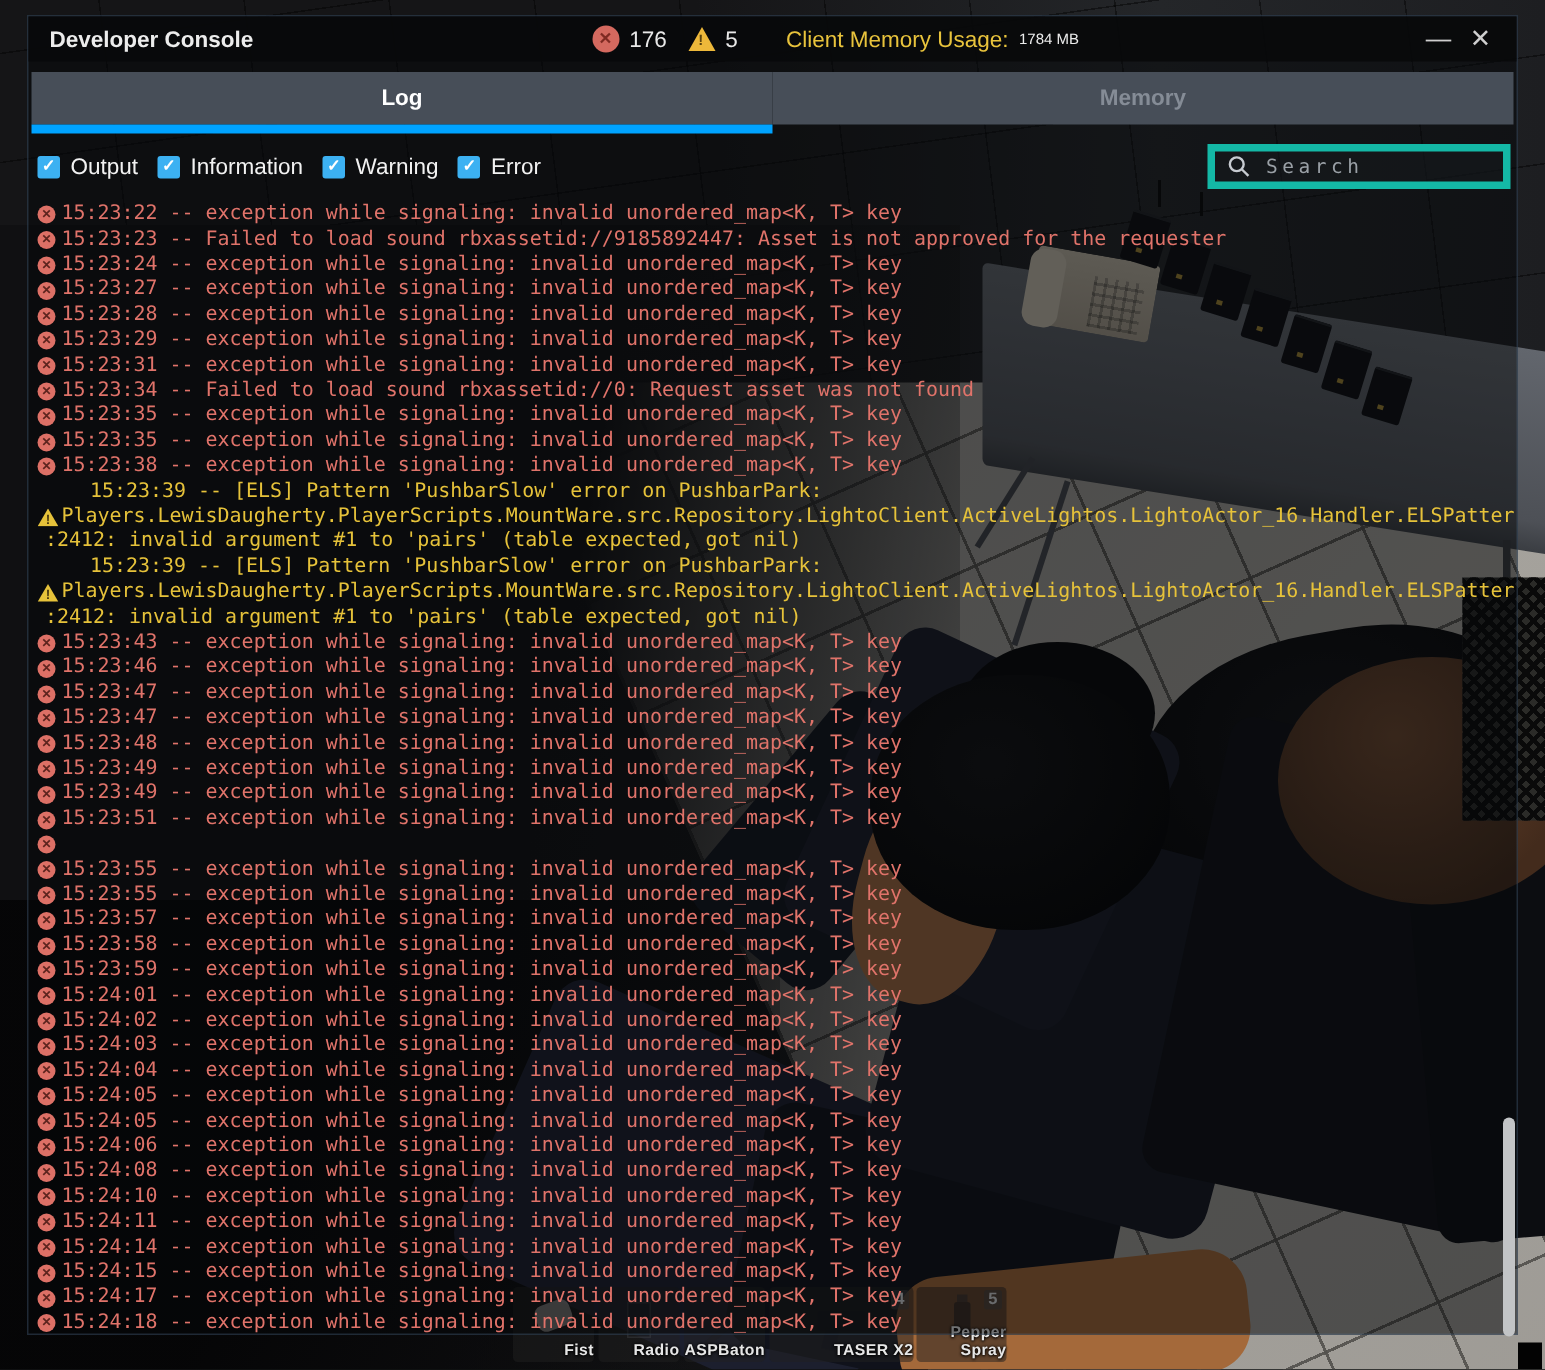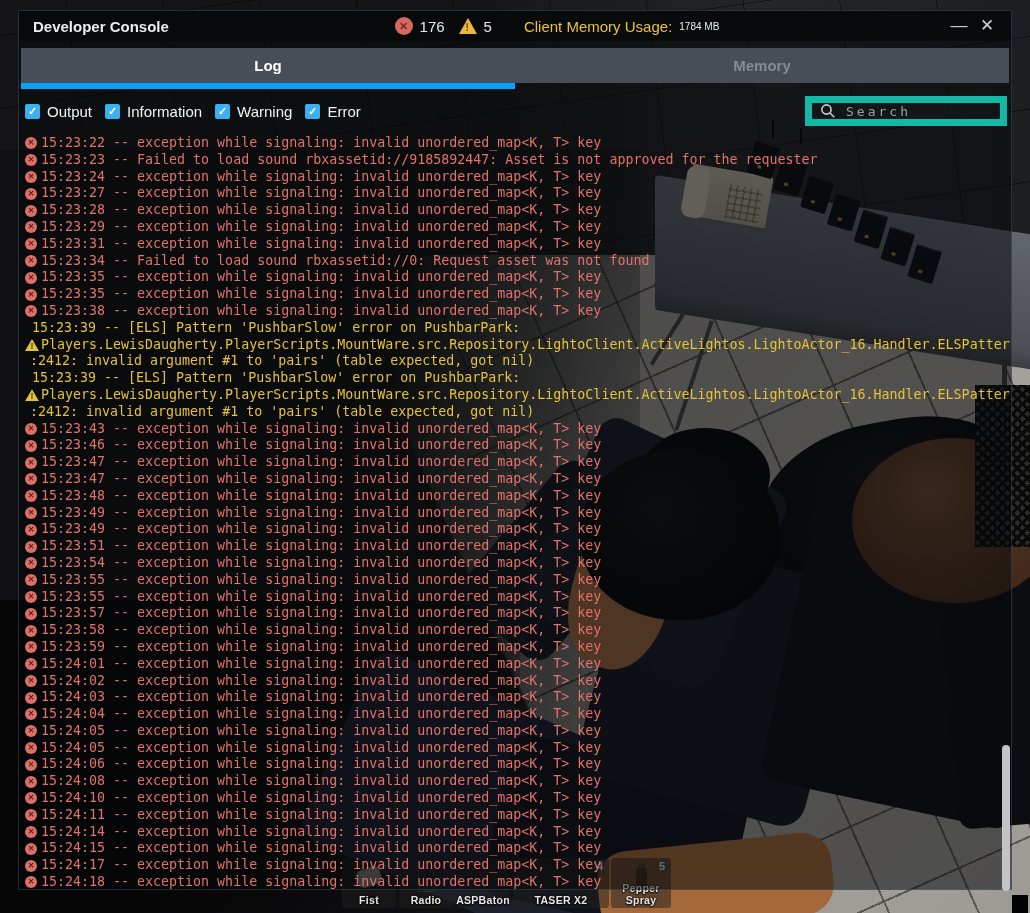--- a/index.html
+++ b/index.html
@@ -116,7 +116,7 @@
     line-height:15px;text-align:center;font-weight:bold;}
   .filter-label{color:#f2f2f2;font-size:15px;margin-left:7px;}
 
-  .searchbox{position:absolute;right:4px;top:85px;width:202px;height:30px;border:7px solid #14b8a6;
+  .searchbox{position:absolute;right:4px;top:85px;width:202px;height:30px;border:5px solid #14b8a6;
     background:rgba(22,26,30,.55);display:flex;align-items:center;padding:0 8px;}
   .searchbox svg{flex:none;}
   .searchbox input{background:transparent;border:none;outline:none;color:#cfd3d8;font-size:13px;

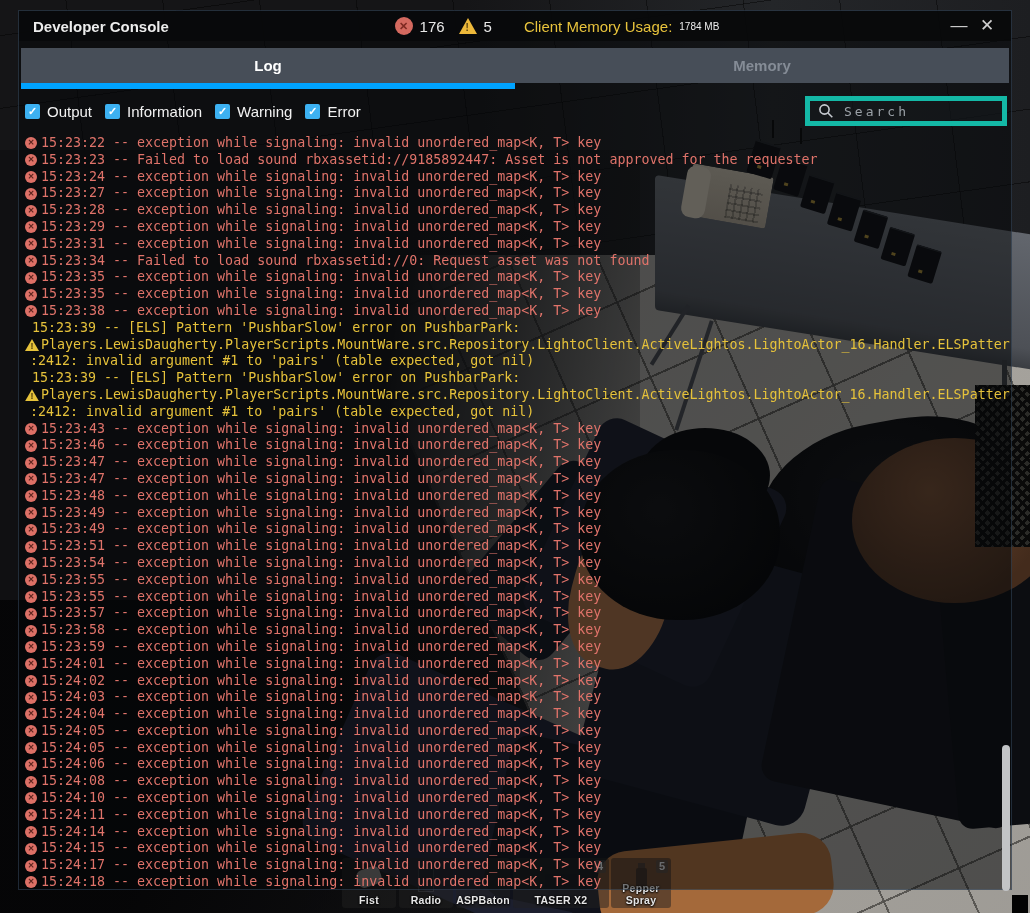--- a/index.html
+++ b/index.html
@@ -134,7 +134,7 @@
   .warn-icon{flex:none;width:14px;height:12px;margin-right:2px;clip-path:polygon(50% 0,100% 100%,0 100%);
     background:#e6c23a;color:#4a3a10;font-size:9px;line-height:15px;text-align:center;font-weight:bold;
     font-family:"Liberation Sans",sans-serif;}
-  .pad7{padding-left:7px;}
+  .pad7{padding-left:7px;margin-left:28px;}
   .pad5{padding-left:5px;}
   .msg{overflow:hidden;}
 

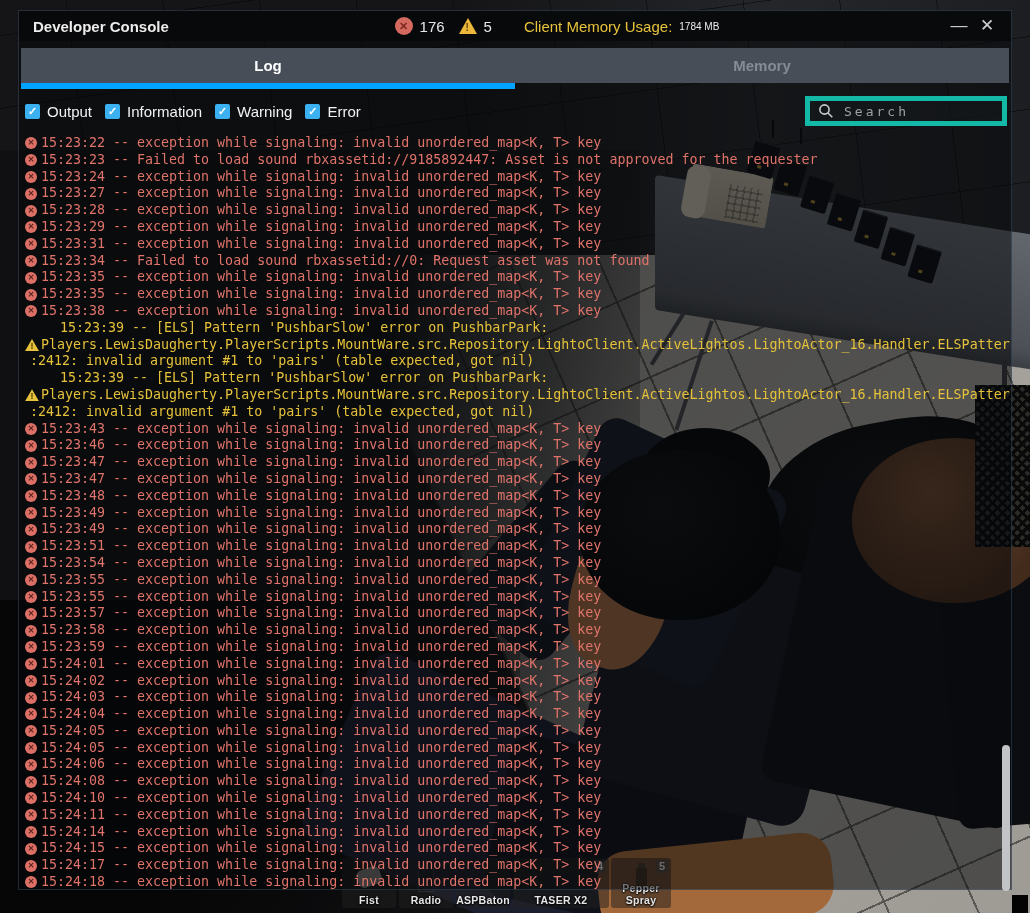--- a/index.html
+++ b/index.html
@@ -365,7 +365,6 @@
         </div>
         <div class="log-row err">
           <span class="err-icon">✕</span>
-          <span class="msg">15:23:54 -- exception while signaling: invalid unordered_map&lt;K, T&gt; key</span>
         </div>
         <div class="log-row err">
           <span class="err-icon">✕</span>

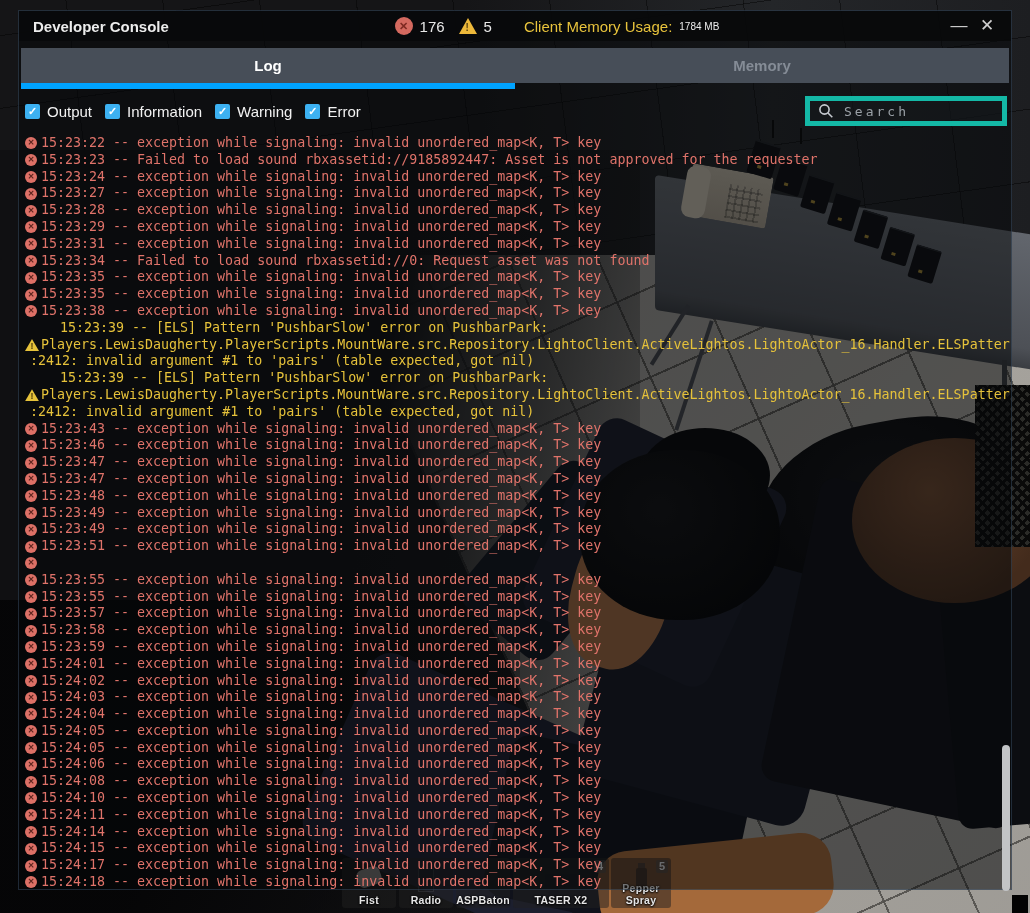--- a/index.html
+++ b/index.html
@@ -73,7 +73,7 @@
   .hb-slot:nth-child(3){left:456px;width:54px;}
   .hb-slot:nth-child(4){left:513px;width:96px;}
   .hb-slot:nth-child(5){left:611px;width:60px;}
-  .hb-label{position:absolute;bottom:2px;left:0;width:100%;text-align:center;font-size:10.5px;
+  .hb-label{position:absolute;bottom:2px;left:0;width:100%;text-align:right;font-size:10.5px;
     font-weight:bold;color:#e6e6e6;text-shadow:0 1px 2px #000,0 0 2px #000;letter-spacing:.3px;}
   .hb-num{position:absolute;top:2px;right:3px;font-size:11px;font-weight:bold;color:#d6d7d9;
     background:rgba(70,70,70,.55);padding:0 3px;border-radius:2px;line-height:13px;}

